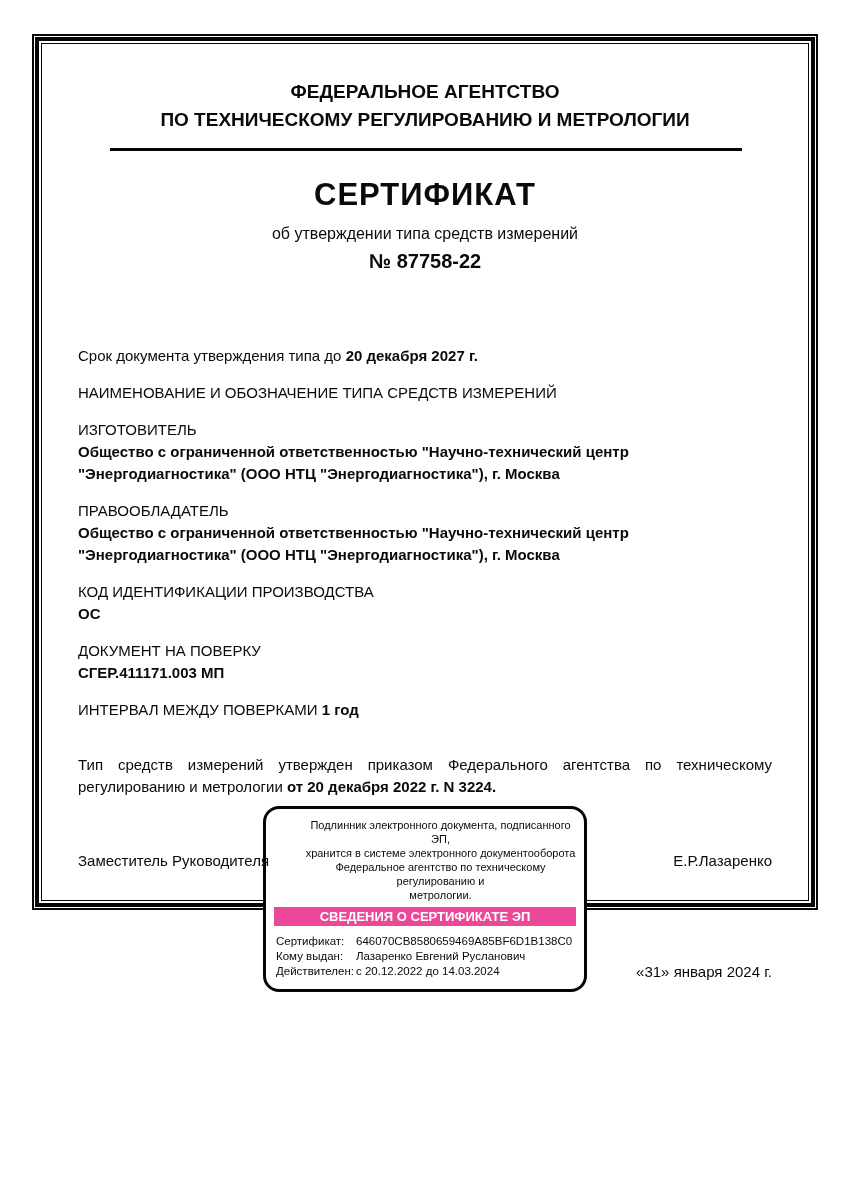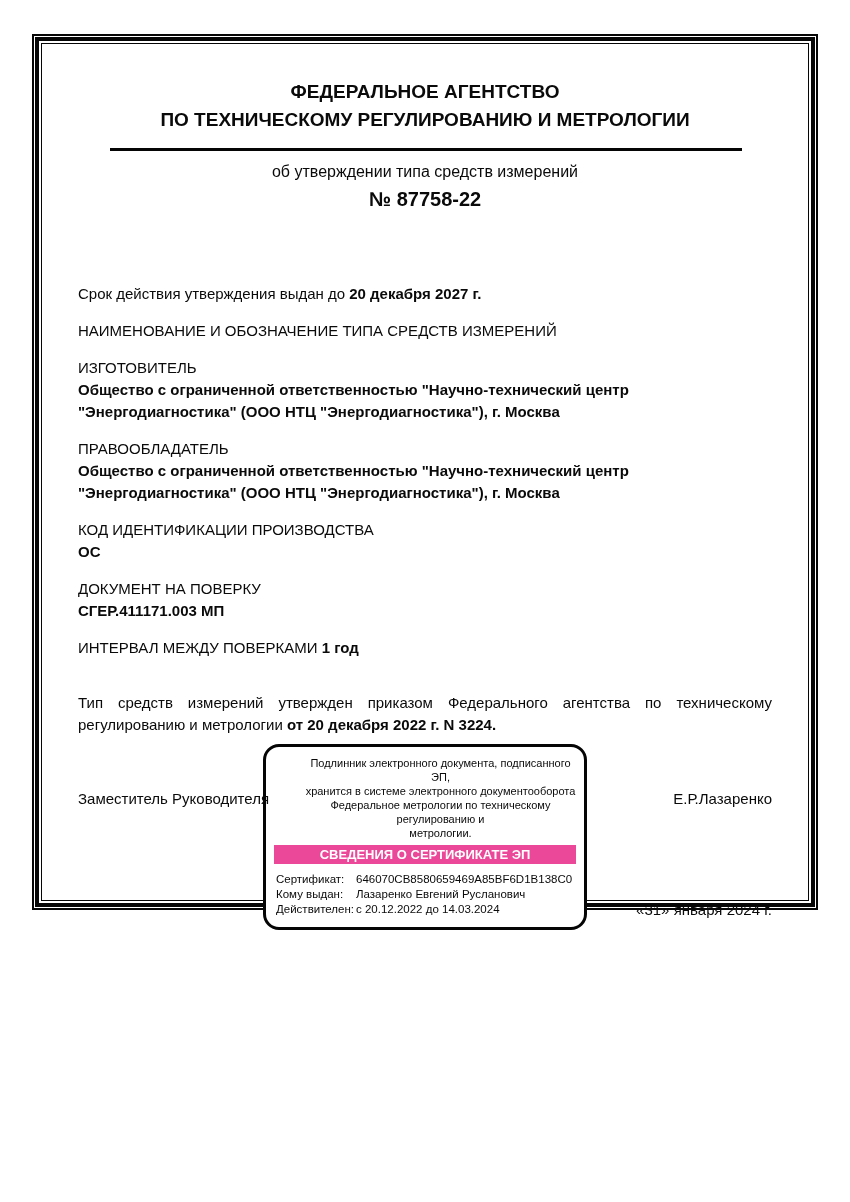--- a/index.html
+++ b/index.html
@@ -88,6 +88,7 @@
       <div class="header-rule"></div>
 
       <div class="title-block">
+        <div class="doc-title">СЕРТИФИКАТ</div>
         <div class="doc-subtitle">об утверждении типа средств измерений</div>
         <div class="doc-number">№ 87758-22</div>
       </div>

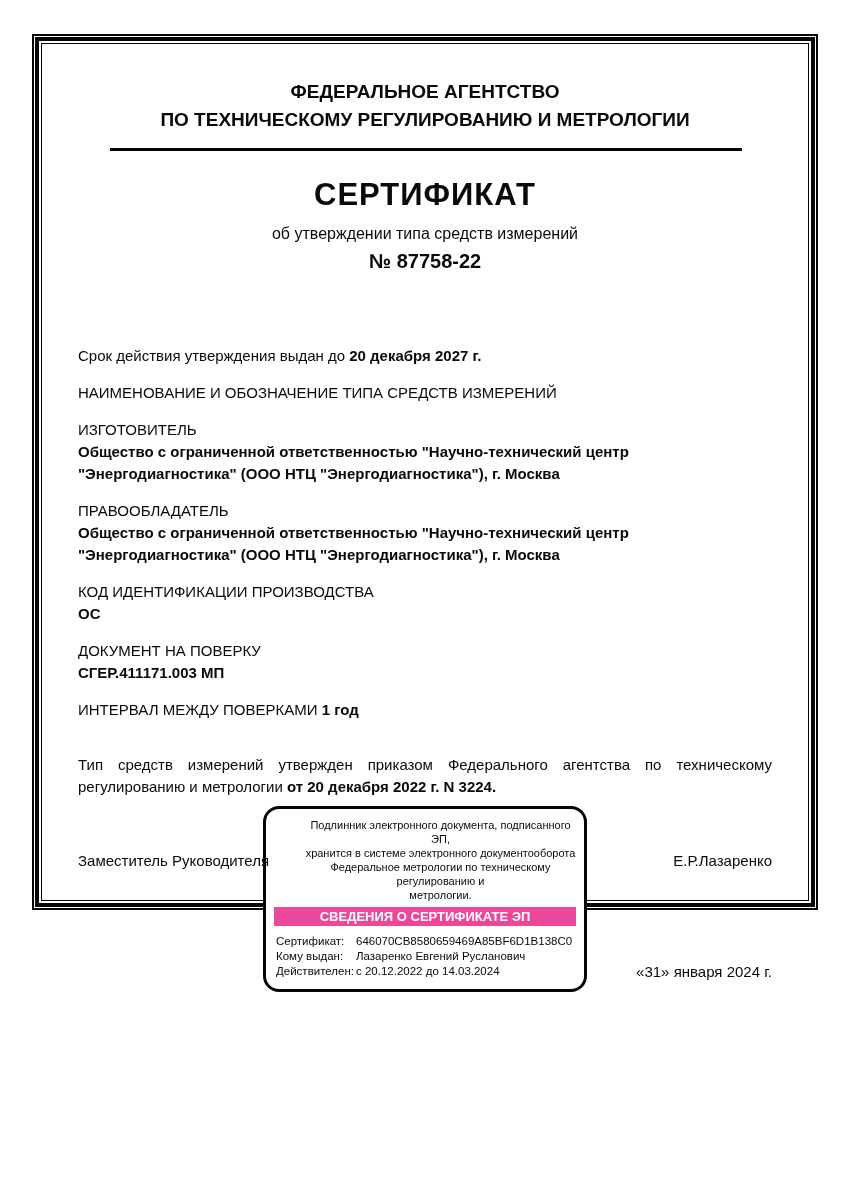--- a/index.html
+++ b/index.html
@@ -95,7 +95,7 @@
 
       <div class="body-copy">
 
-        <div class="sect"><span>Срок действия утверждения выдан до </span><span class="b">20 декабря 2027 г.</span></div>
+        <div class="sect"><span>Срок документа утверждения типа до </span><span class="b">20 декабря 2027 г.</span></div>
 
         <div class="sect">
           <div>НАИМЕНОВАНИЕ И ОБОЗНАЧЕНИЕ ТИПА СРЕДСТВ ИЗМЕРЕНИЙ</div>

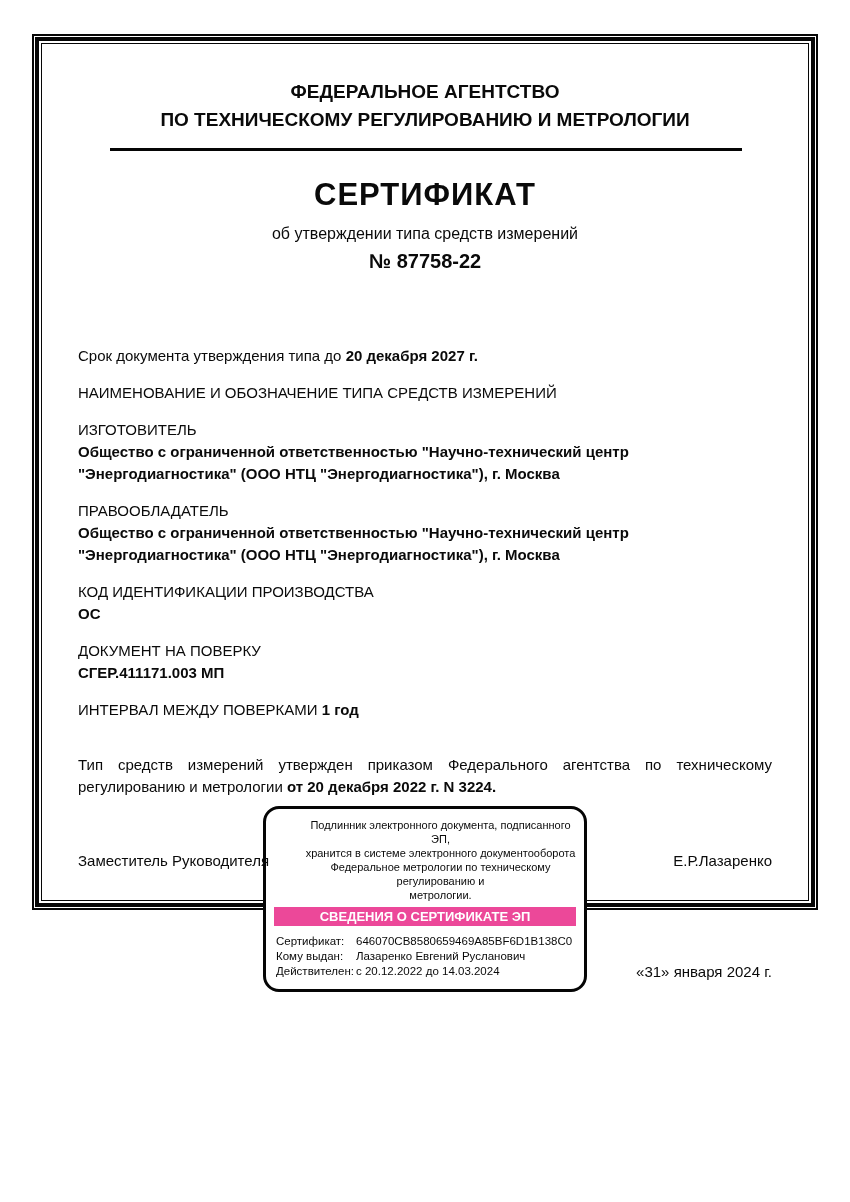--- a/index.html
+++ b/index.html
@@ -131,7 +131,7 @@
             <div class="stamp-head">
               <div>Подлинник электронного документа, подписанного ЭП,</div>
               <div>хранится в системе электронного документооборота</div>
-              <div>Федеральное метрологии по техническому регулированию и</div>
+              <div>Федеральное агентство по техническому регулированию и</div>
               <div>метрологии.</div>
             </div>
             <div class="stamp-bar">СВЕДЕНИЯ О СЕРТИФИКАТЕ ЭП</div>

